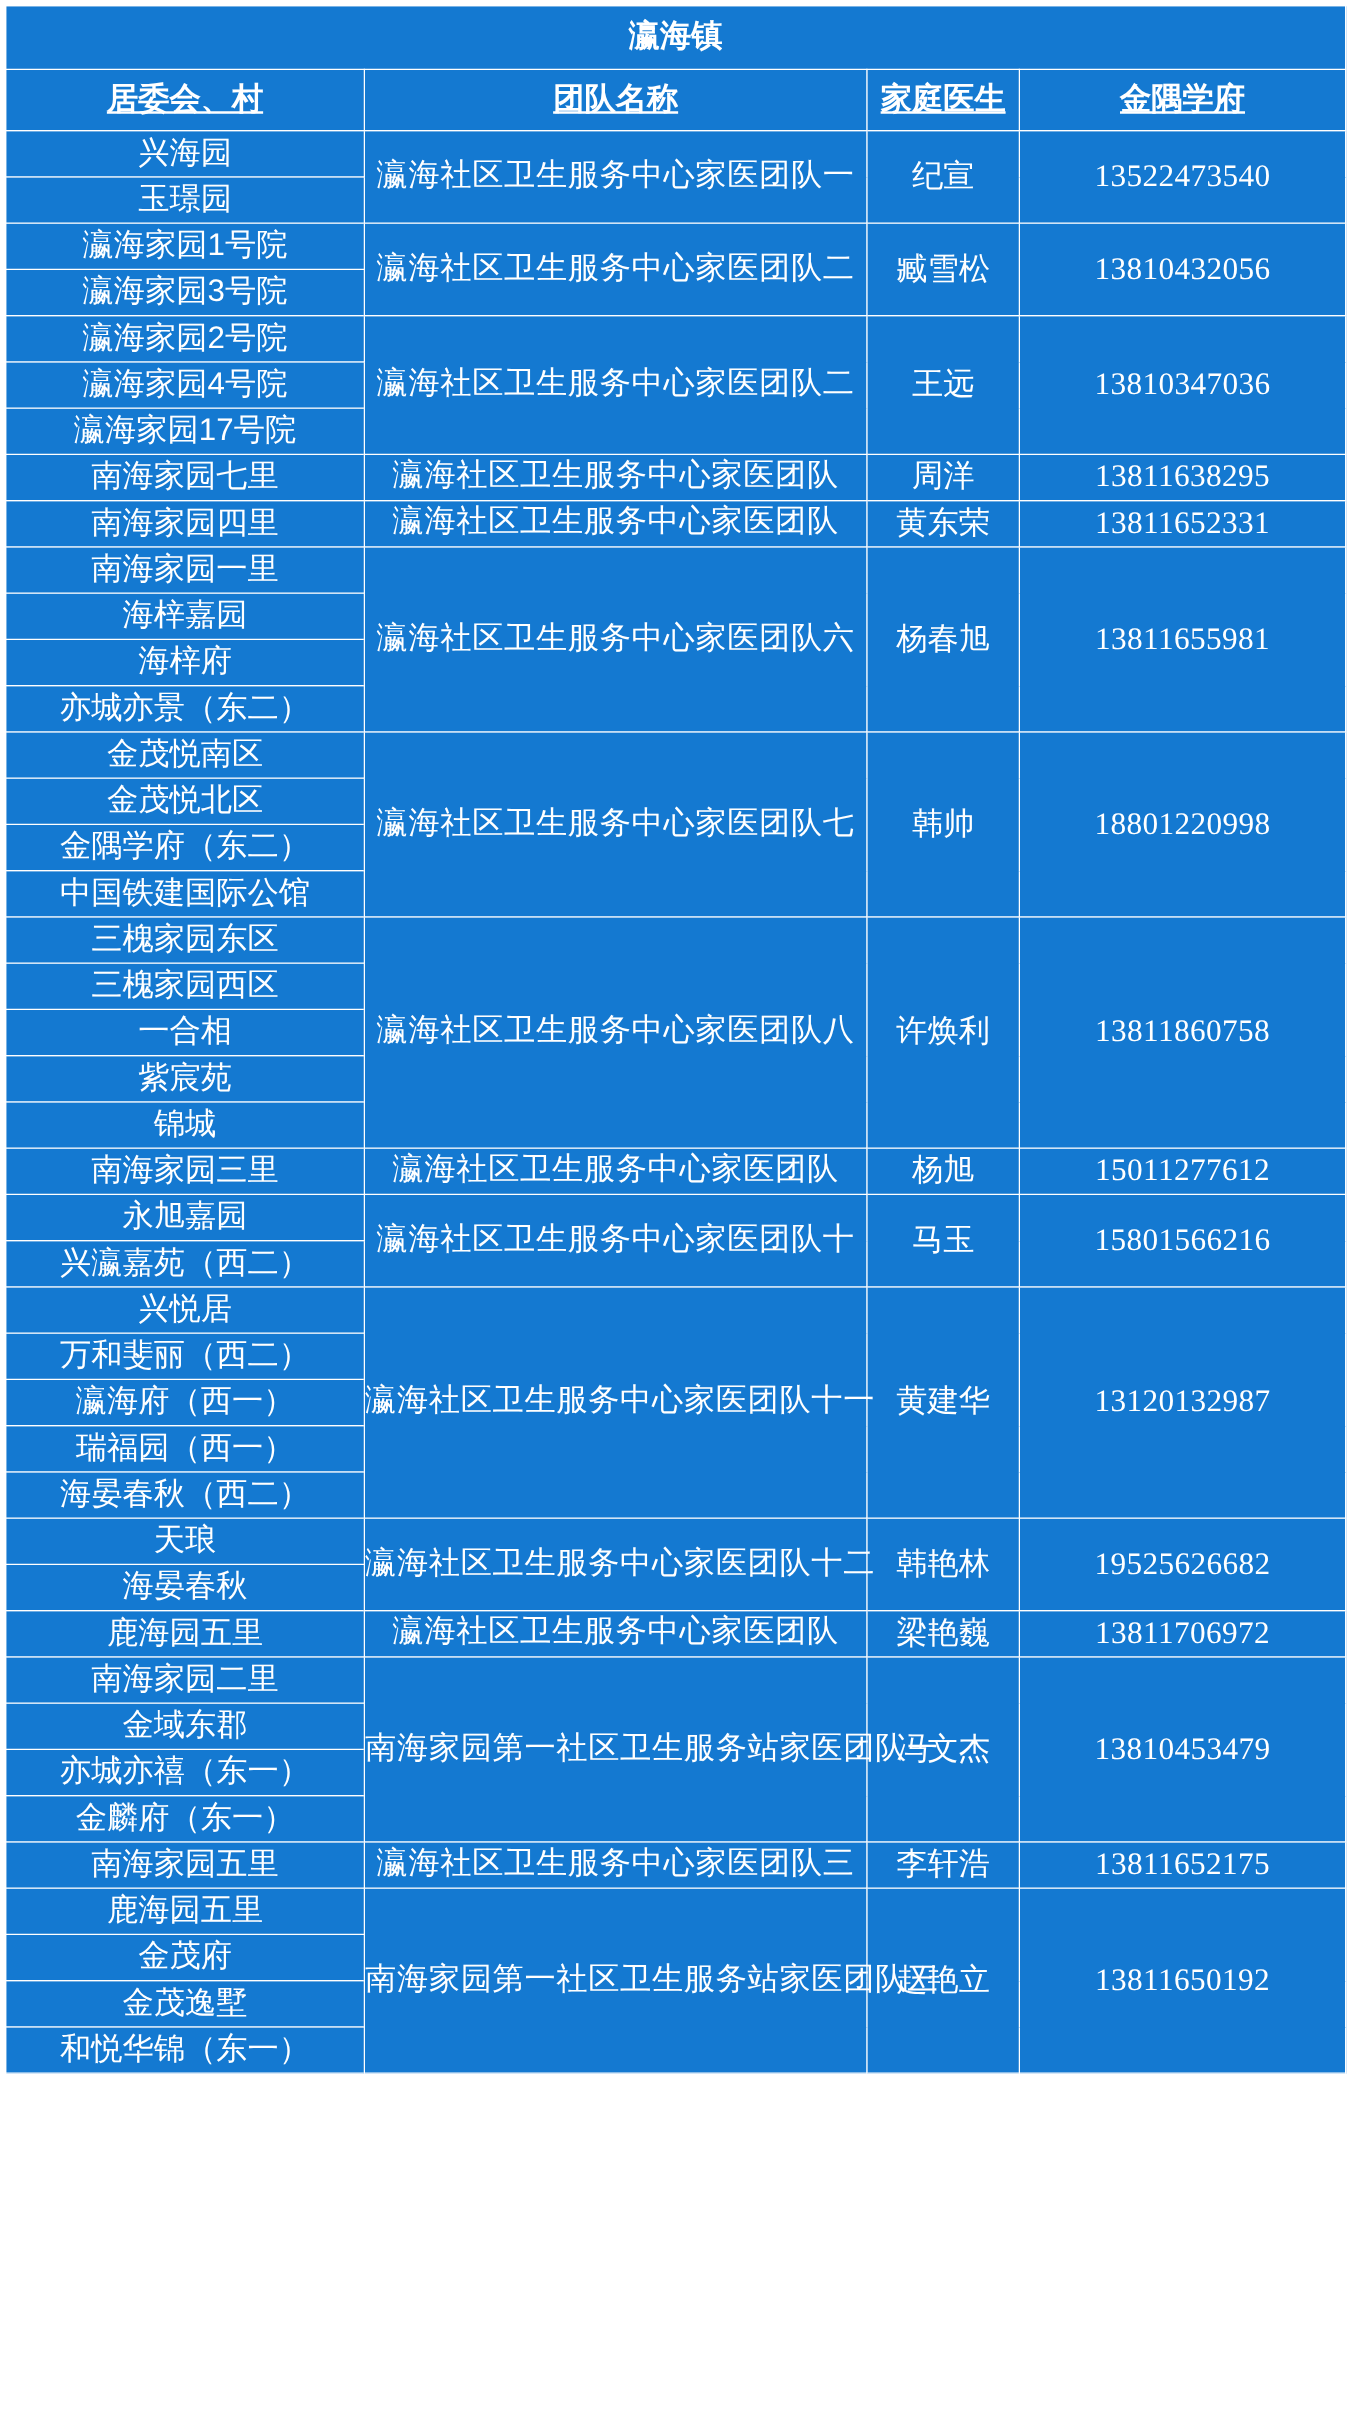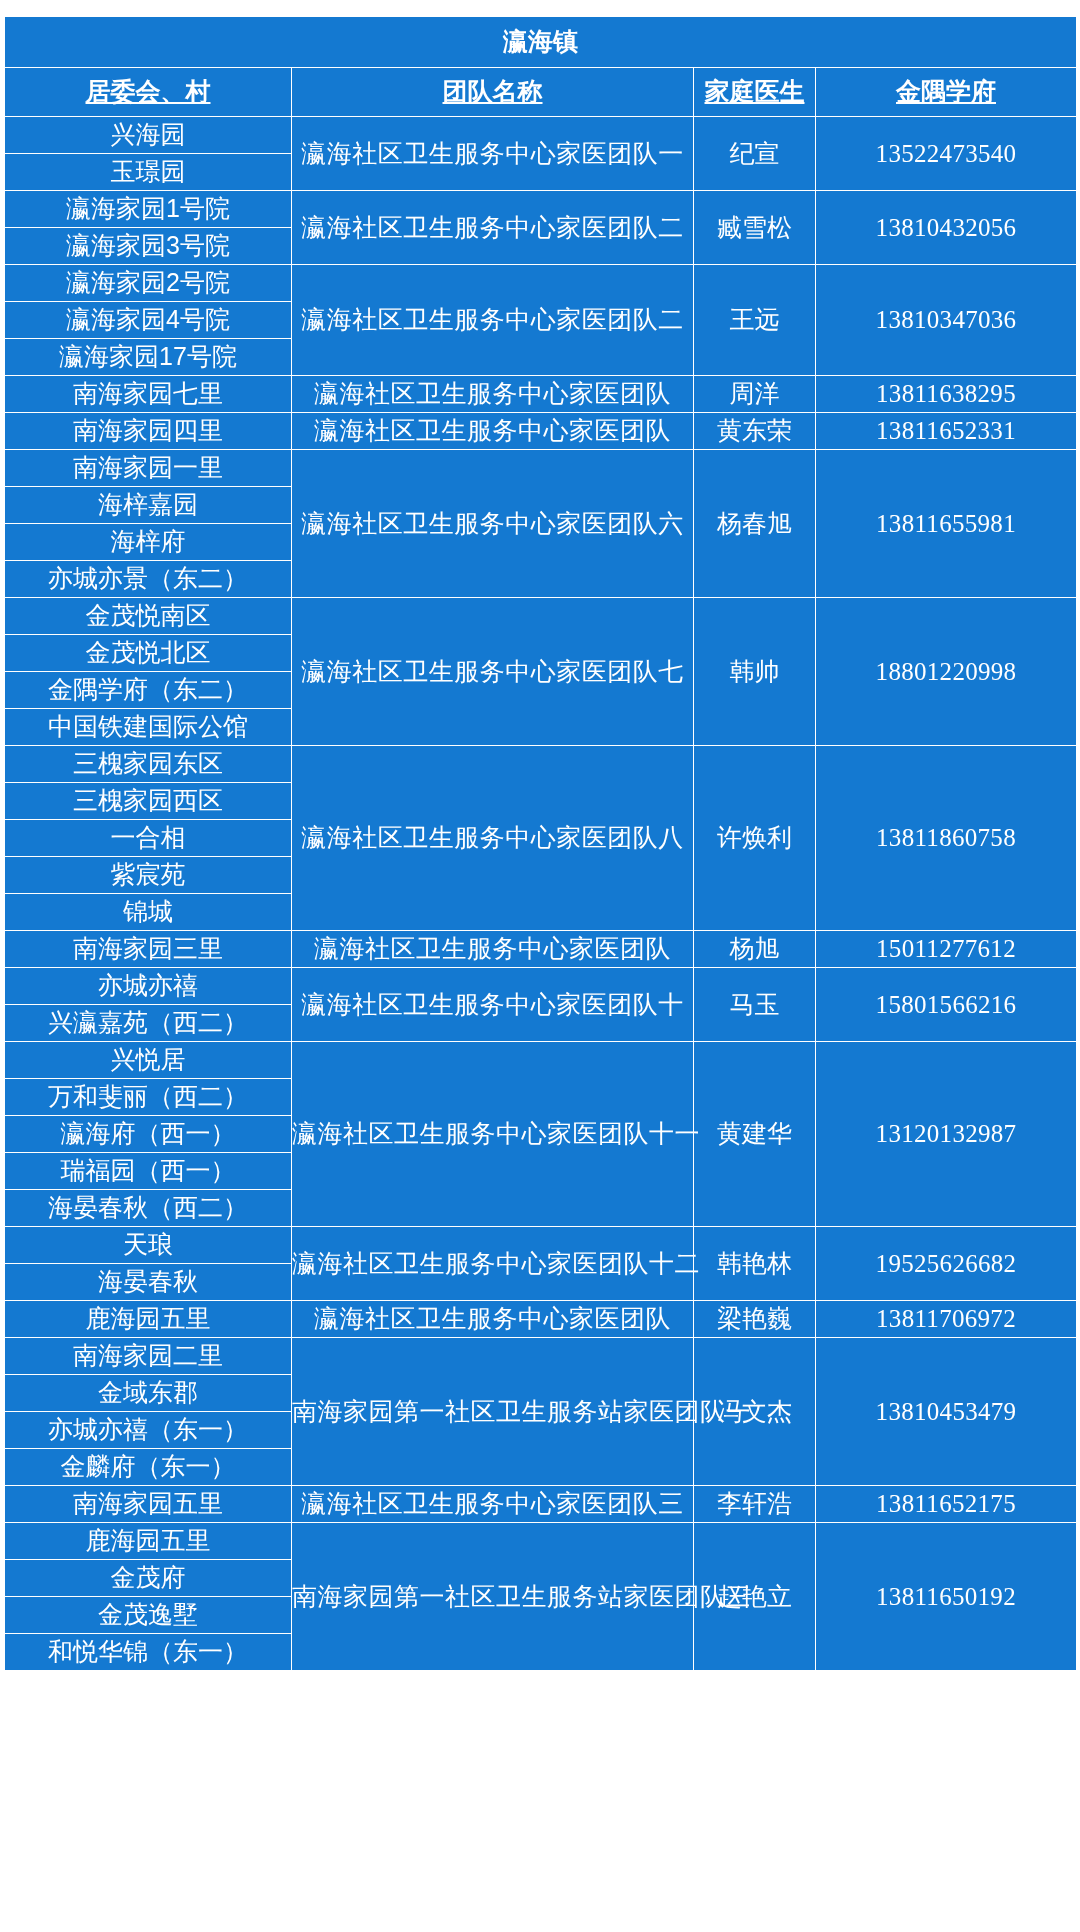--- a/index.html
+++ b/index.html
@@ -14,7 +14,7 @@
   #sheet {
     width: 1080px;
     box-sizing: border-box;
-    padding: 16px 4px 4px 4px;
+    padding: 4px 4px 4px 4px;
   }
   table.grid {
     border-collapse: collapse;

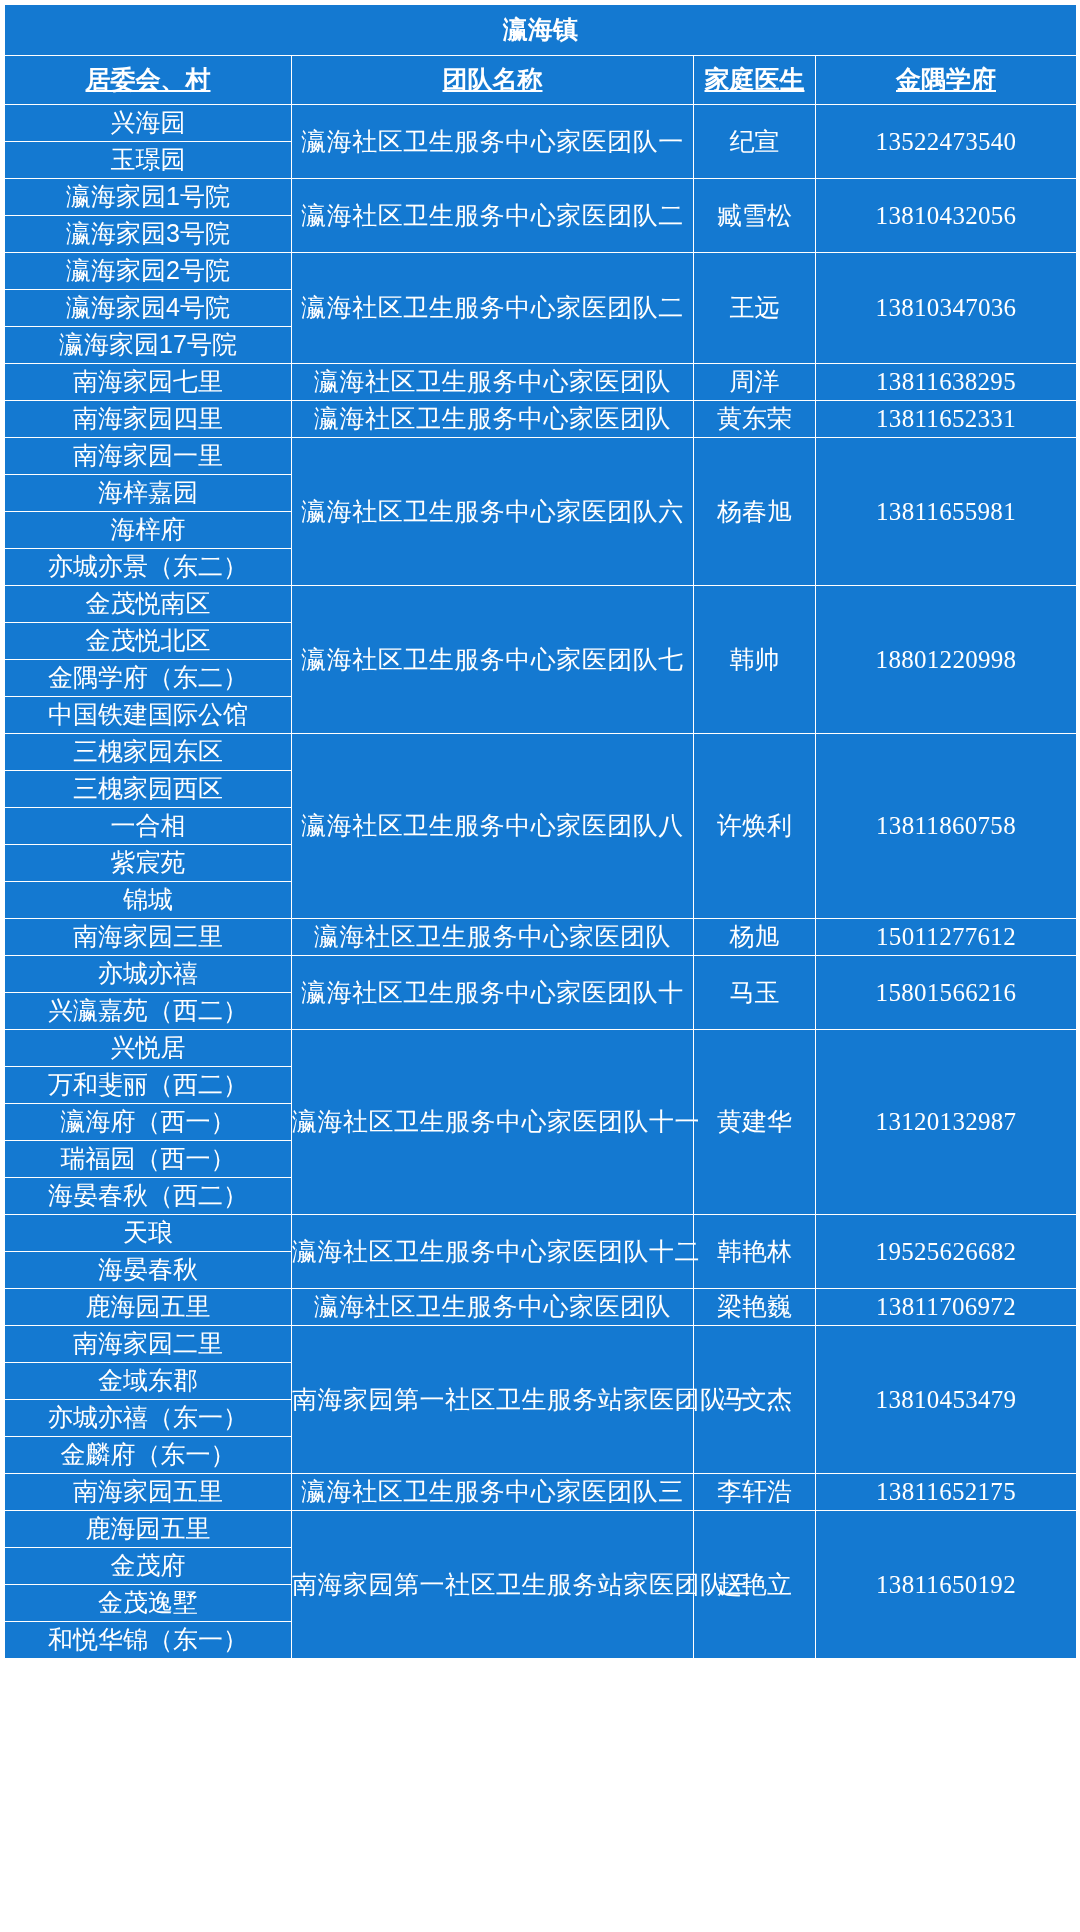--- a/index.html
+++ b/index.html
@@ -77,6 +77,7 @@
   td.team {
     text-align: center;
     letter-spacing: 0.5px;
+    font-family: Liberation Mono, monospace;
   }
   td.doc {
     text-align: center;

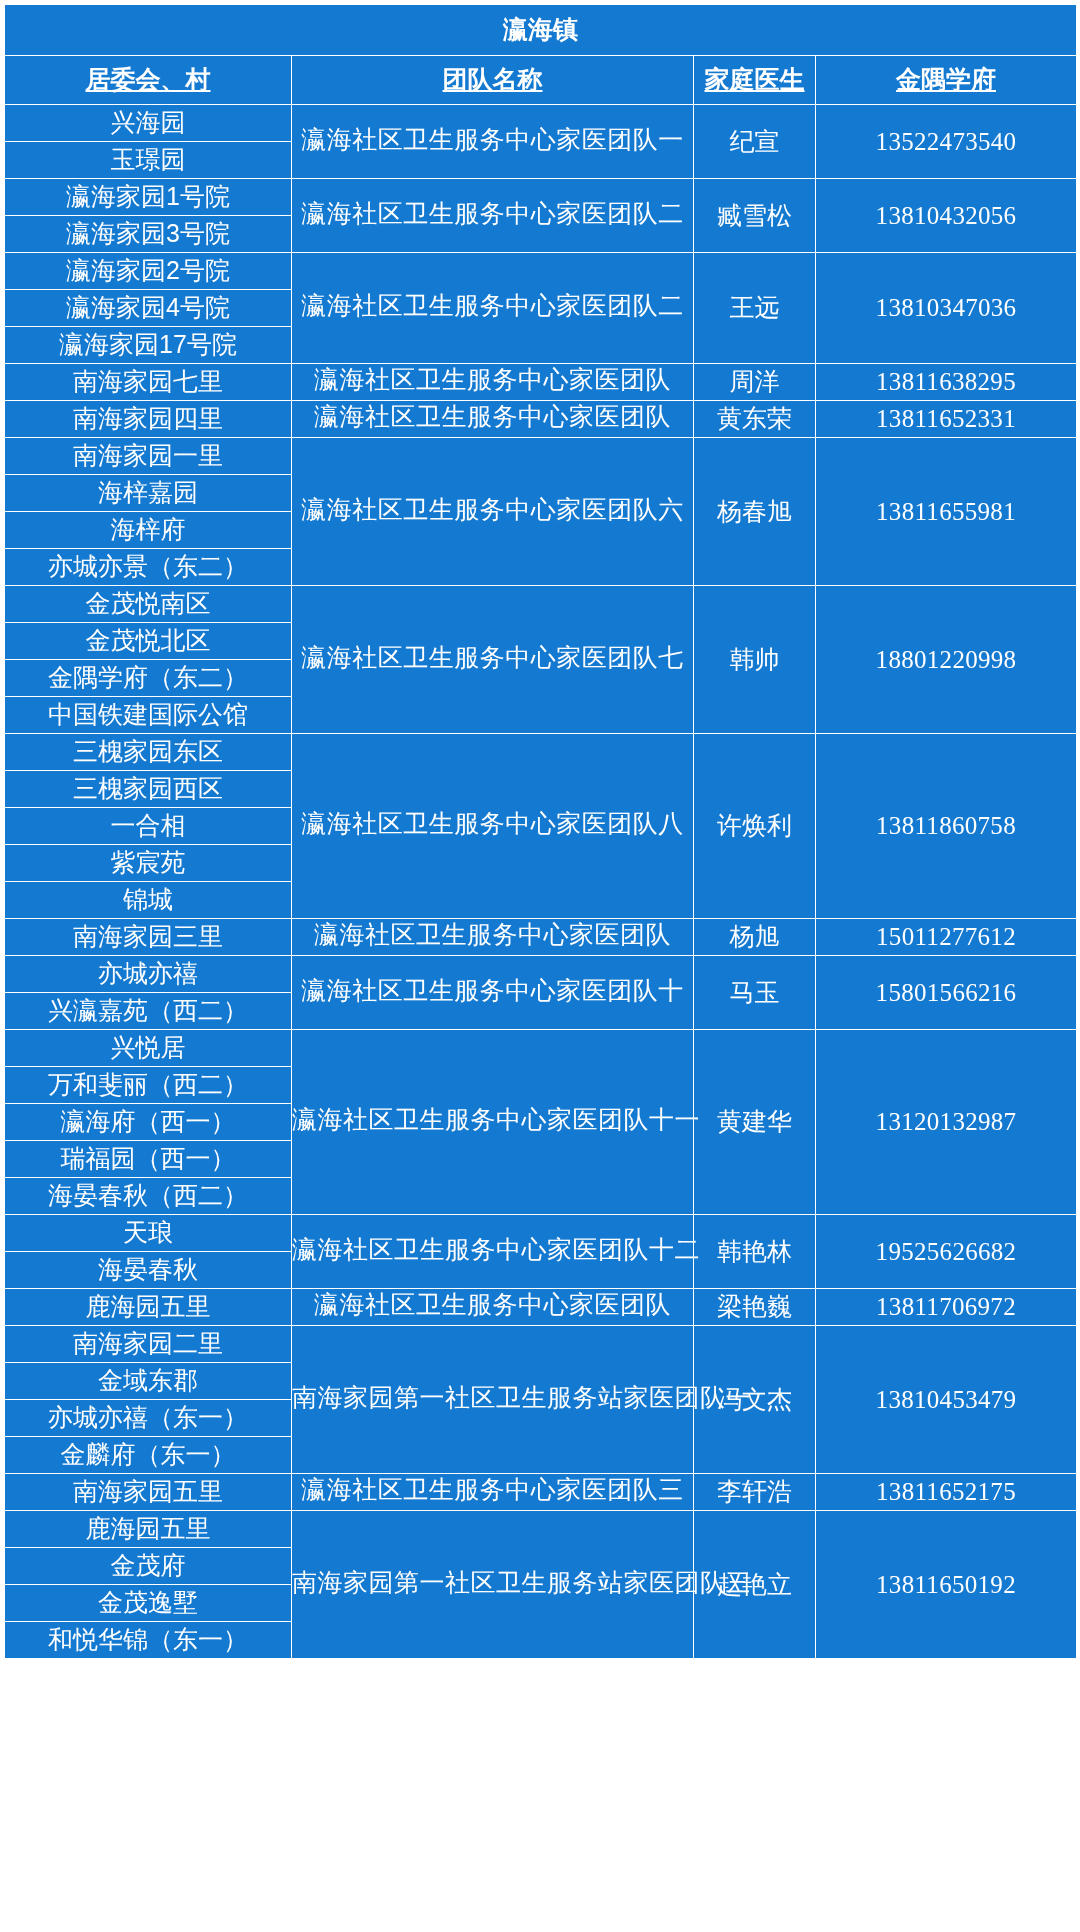--- a/index.html
+++ b/index.html
@@ -211,7 +211,7 @@
           <td class="white phone" rowspan="1">15011277612</td>
         </tr>
         <tr>
-          <td class="comm">亦城亦禧</td>
+          <td class="comm">永旭嘉园</td>
           <td class="white team" rowspan="2">瀛海社区卫生服务中心家医团队十</td>
           <td class="white doc" rowspan="2">马玉</td>
           <td class="white phone" rowspan="2">15801566216</td>

